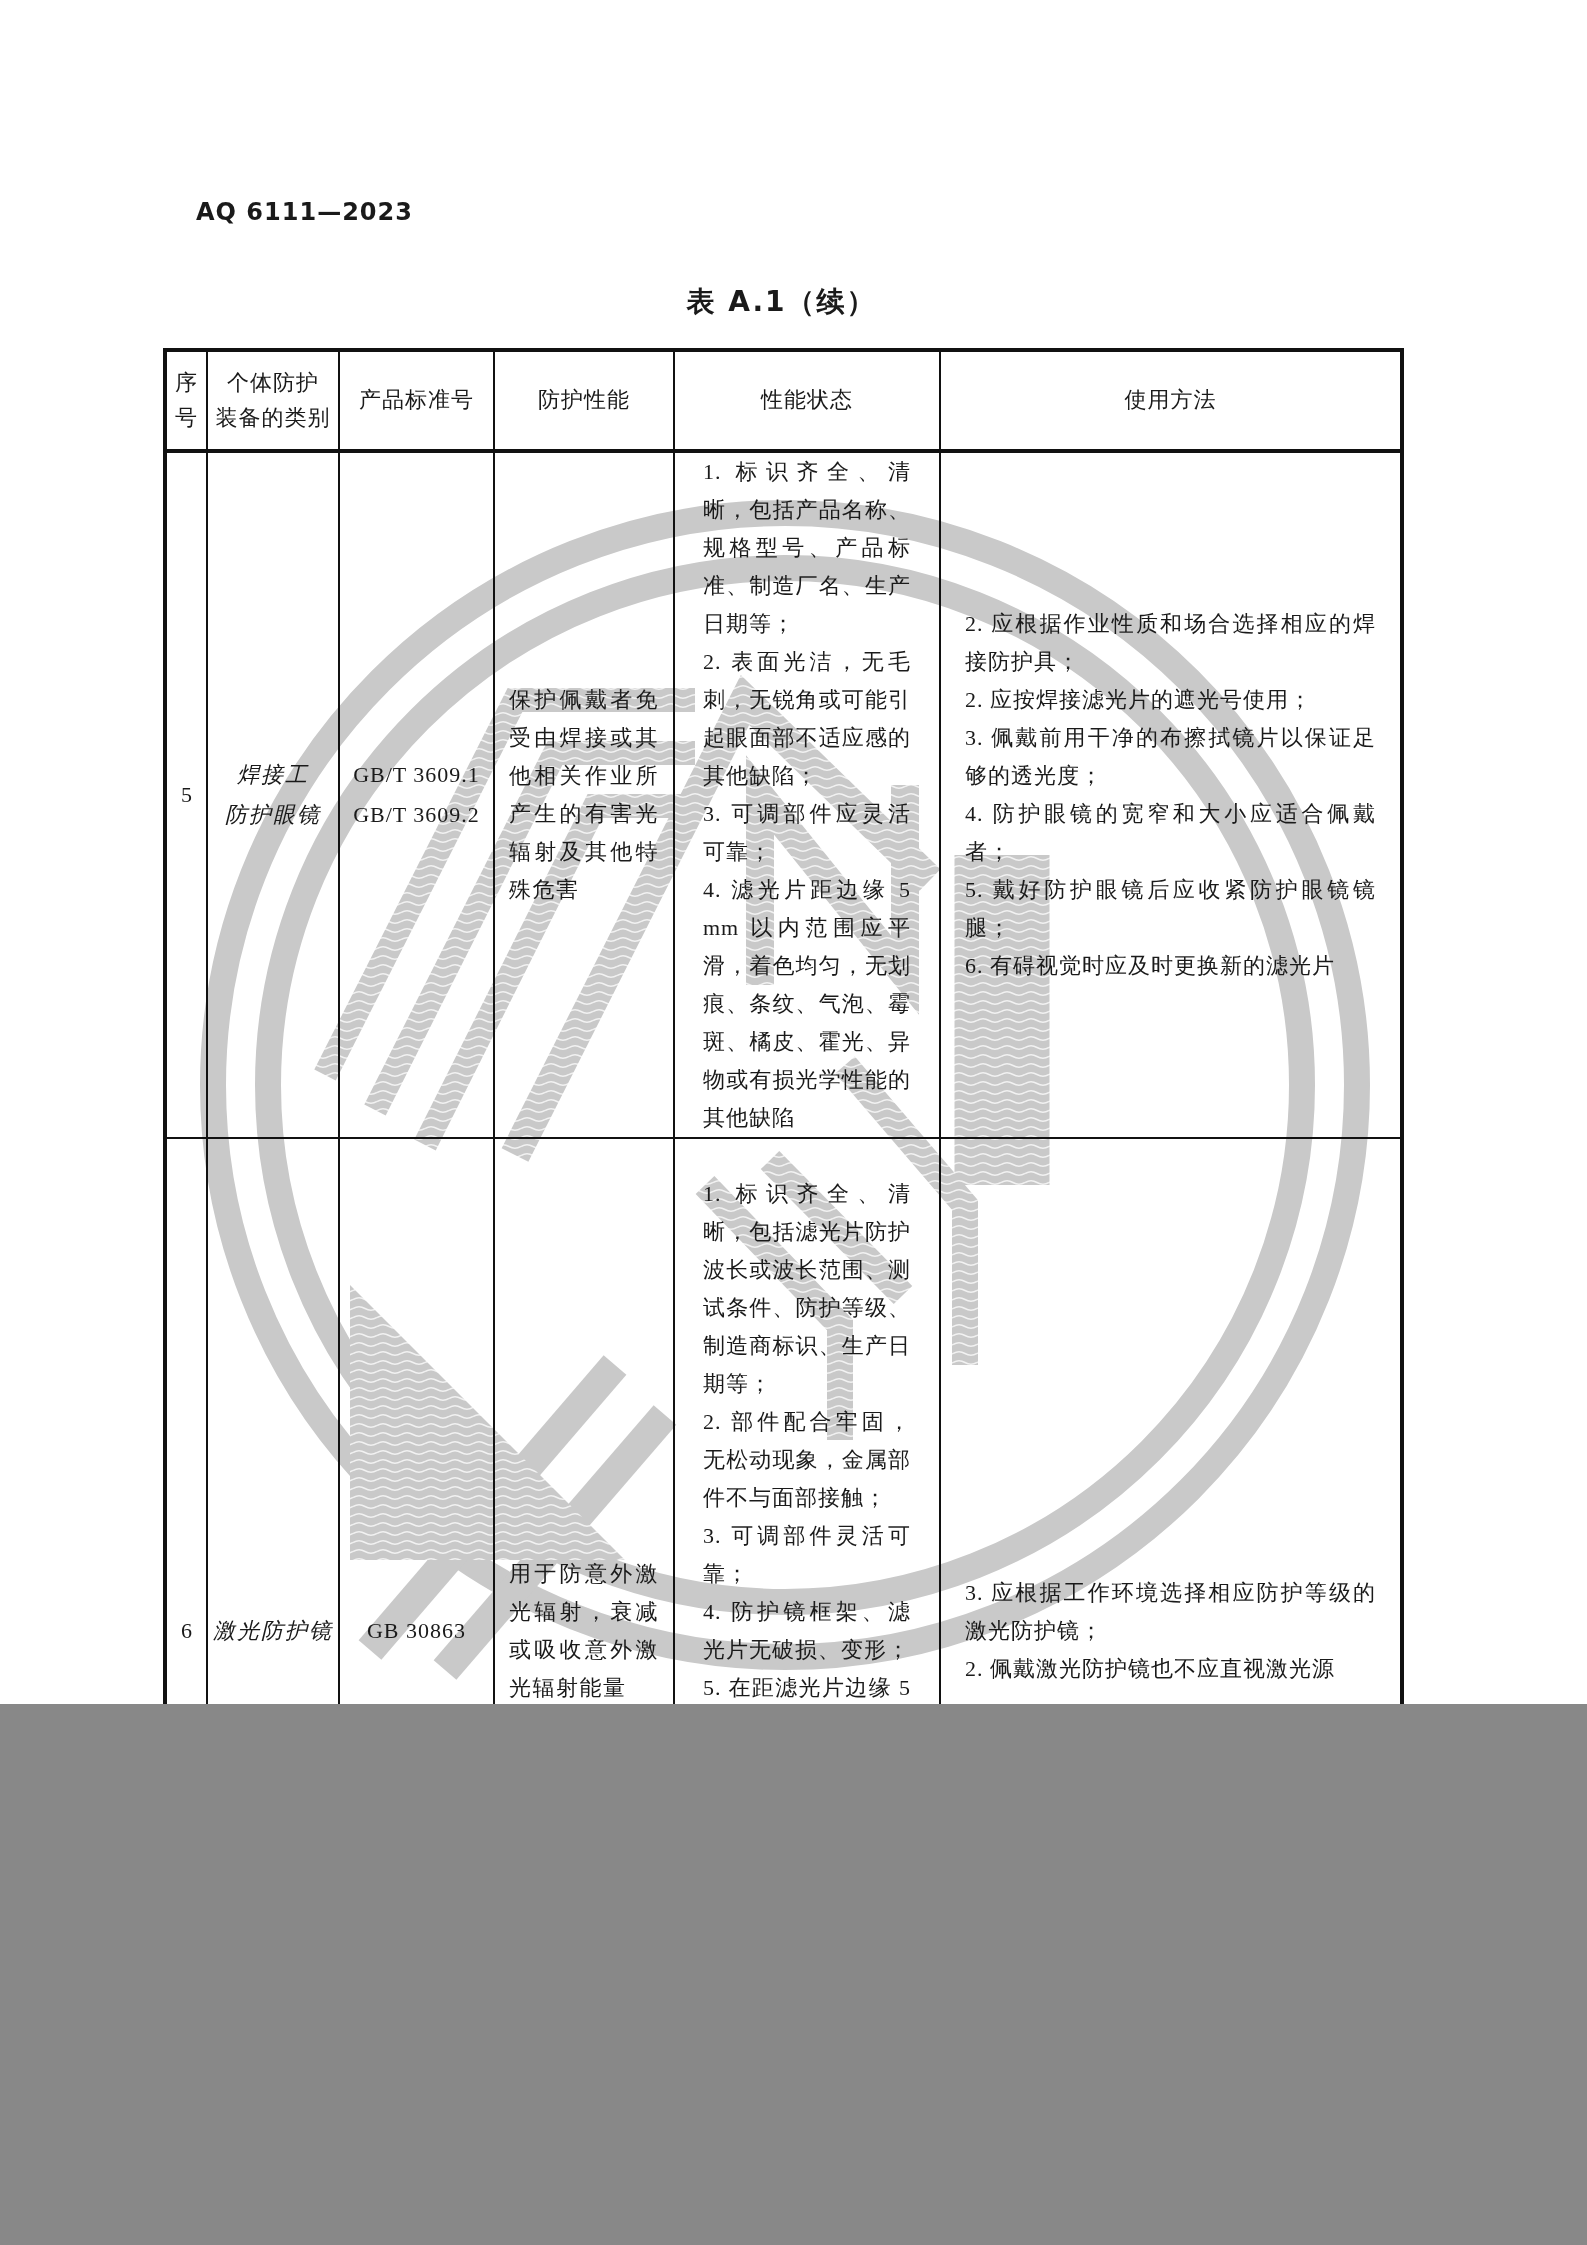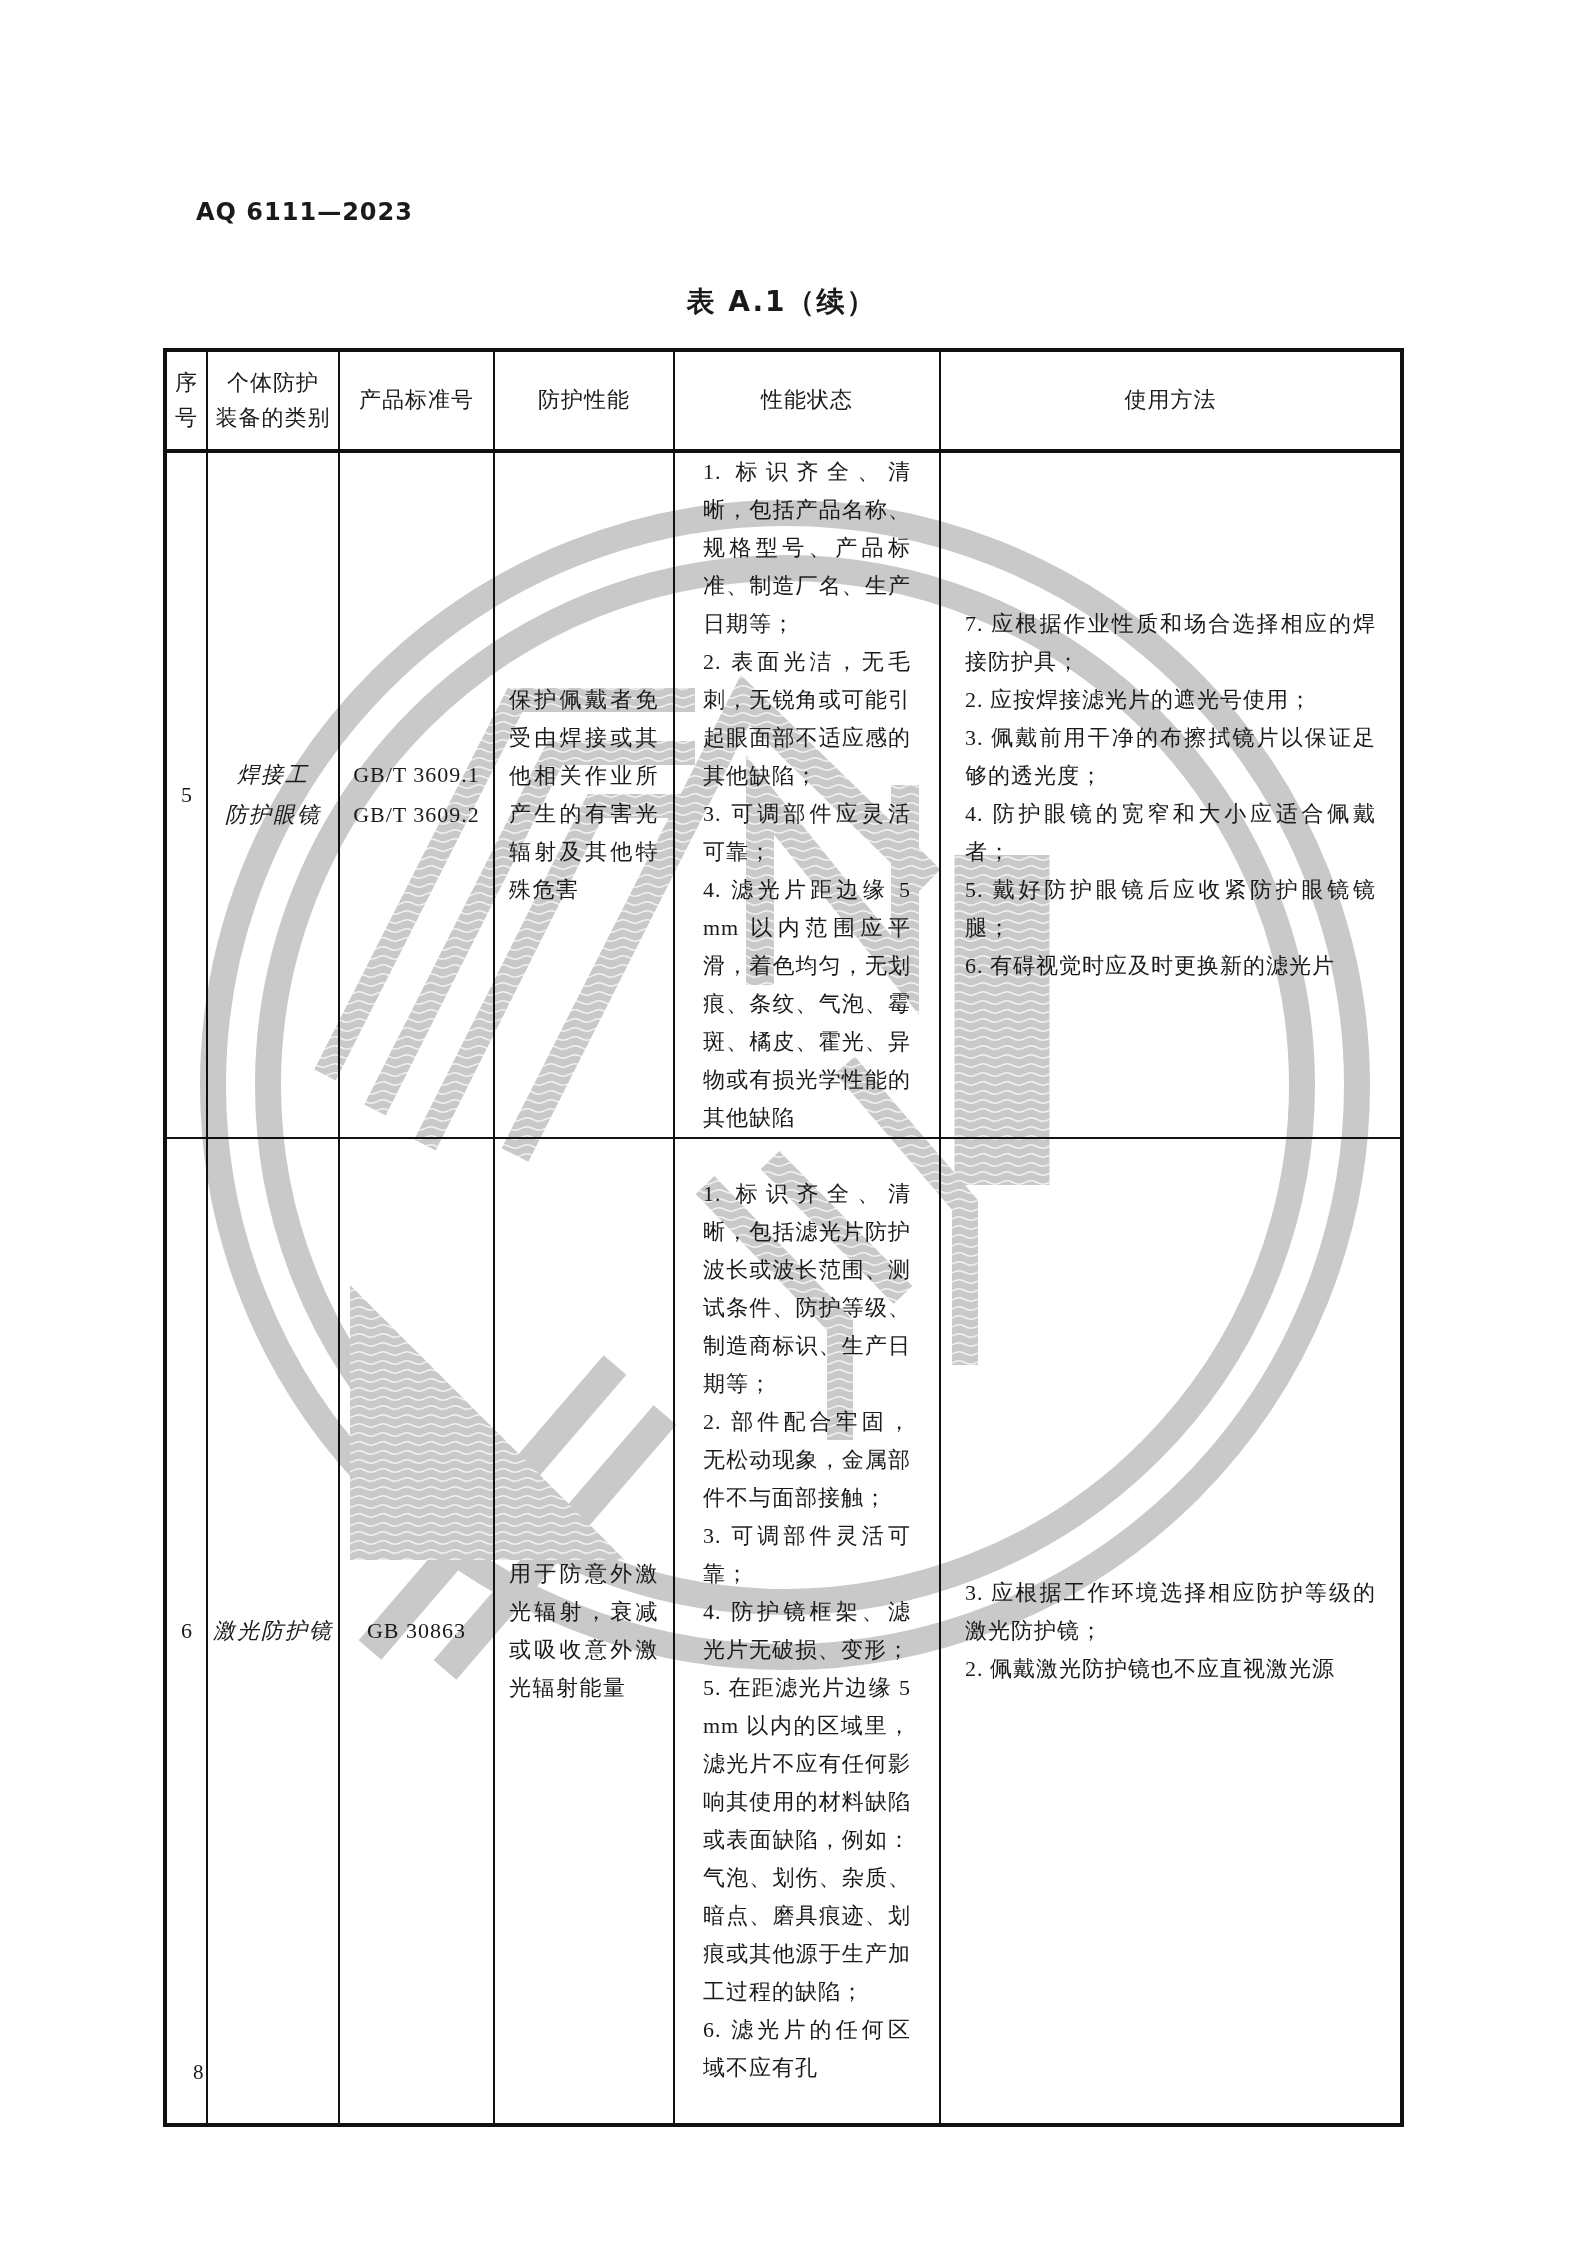--- a/index.html
+++ b/index.html
@@ -5,7 +5,7 @@
   html,body{margin:0;padding:0;background:#888;}
   .page{
     position:relative;
-    width:1587px;height:2245px;
+    width:1587px;height:1704px;
     background:#ffffff;
     overflow:hidden;
     font-family:"Liberation Serif","DejaVu Serif",serif;

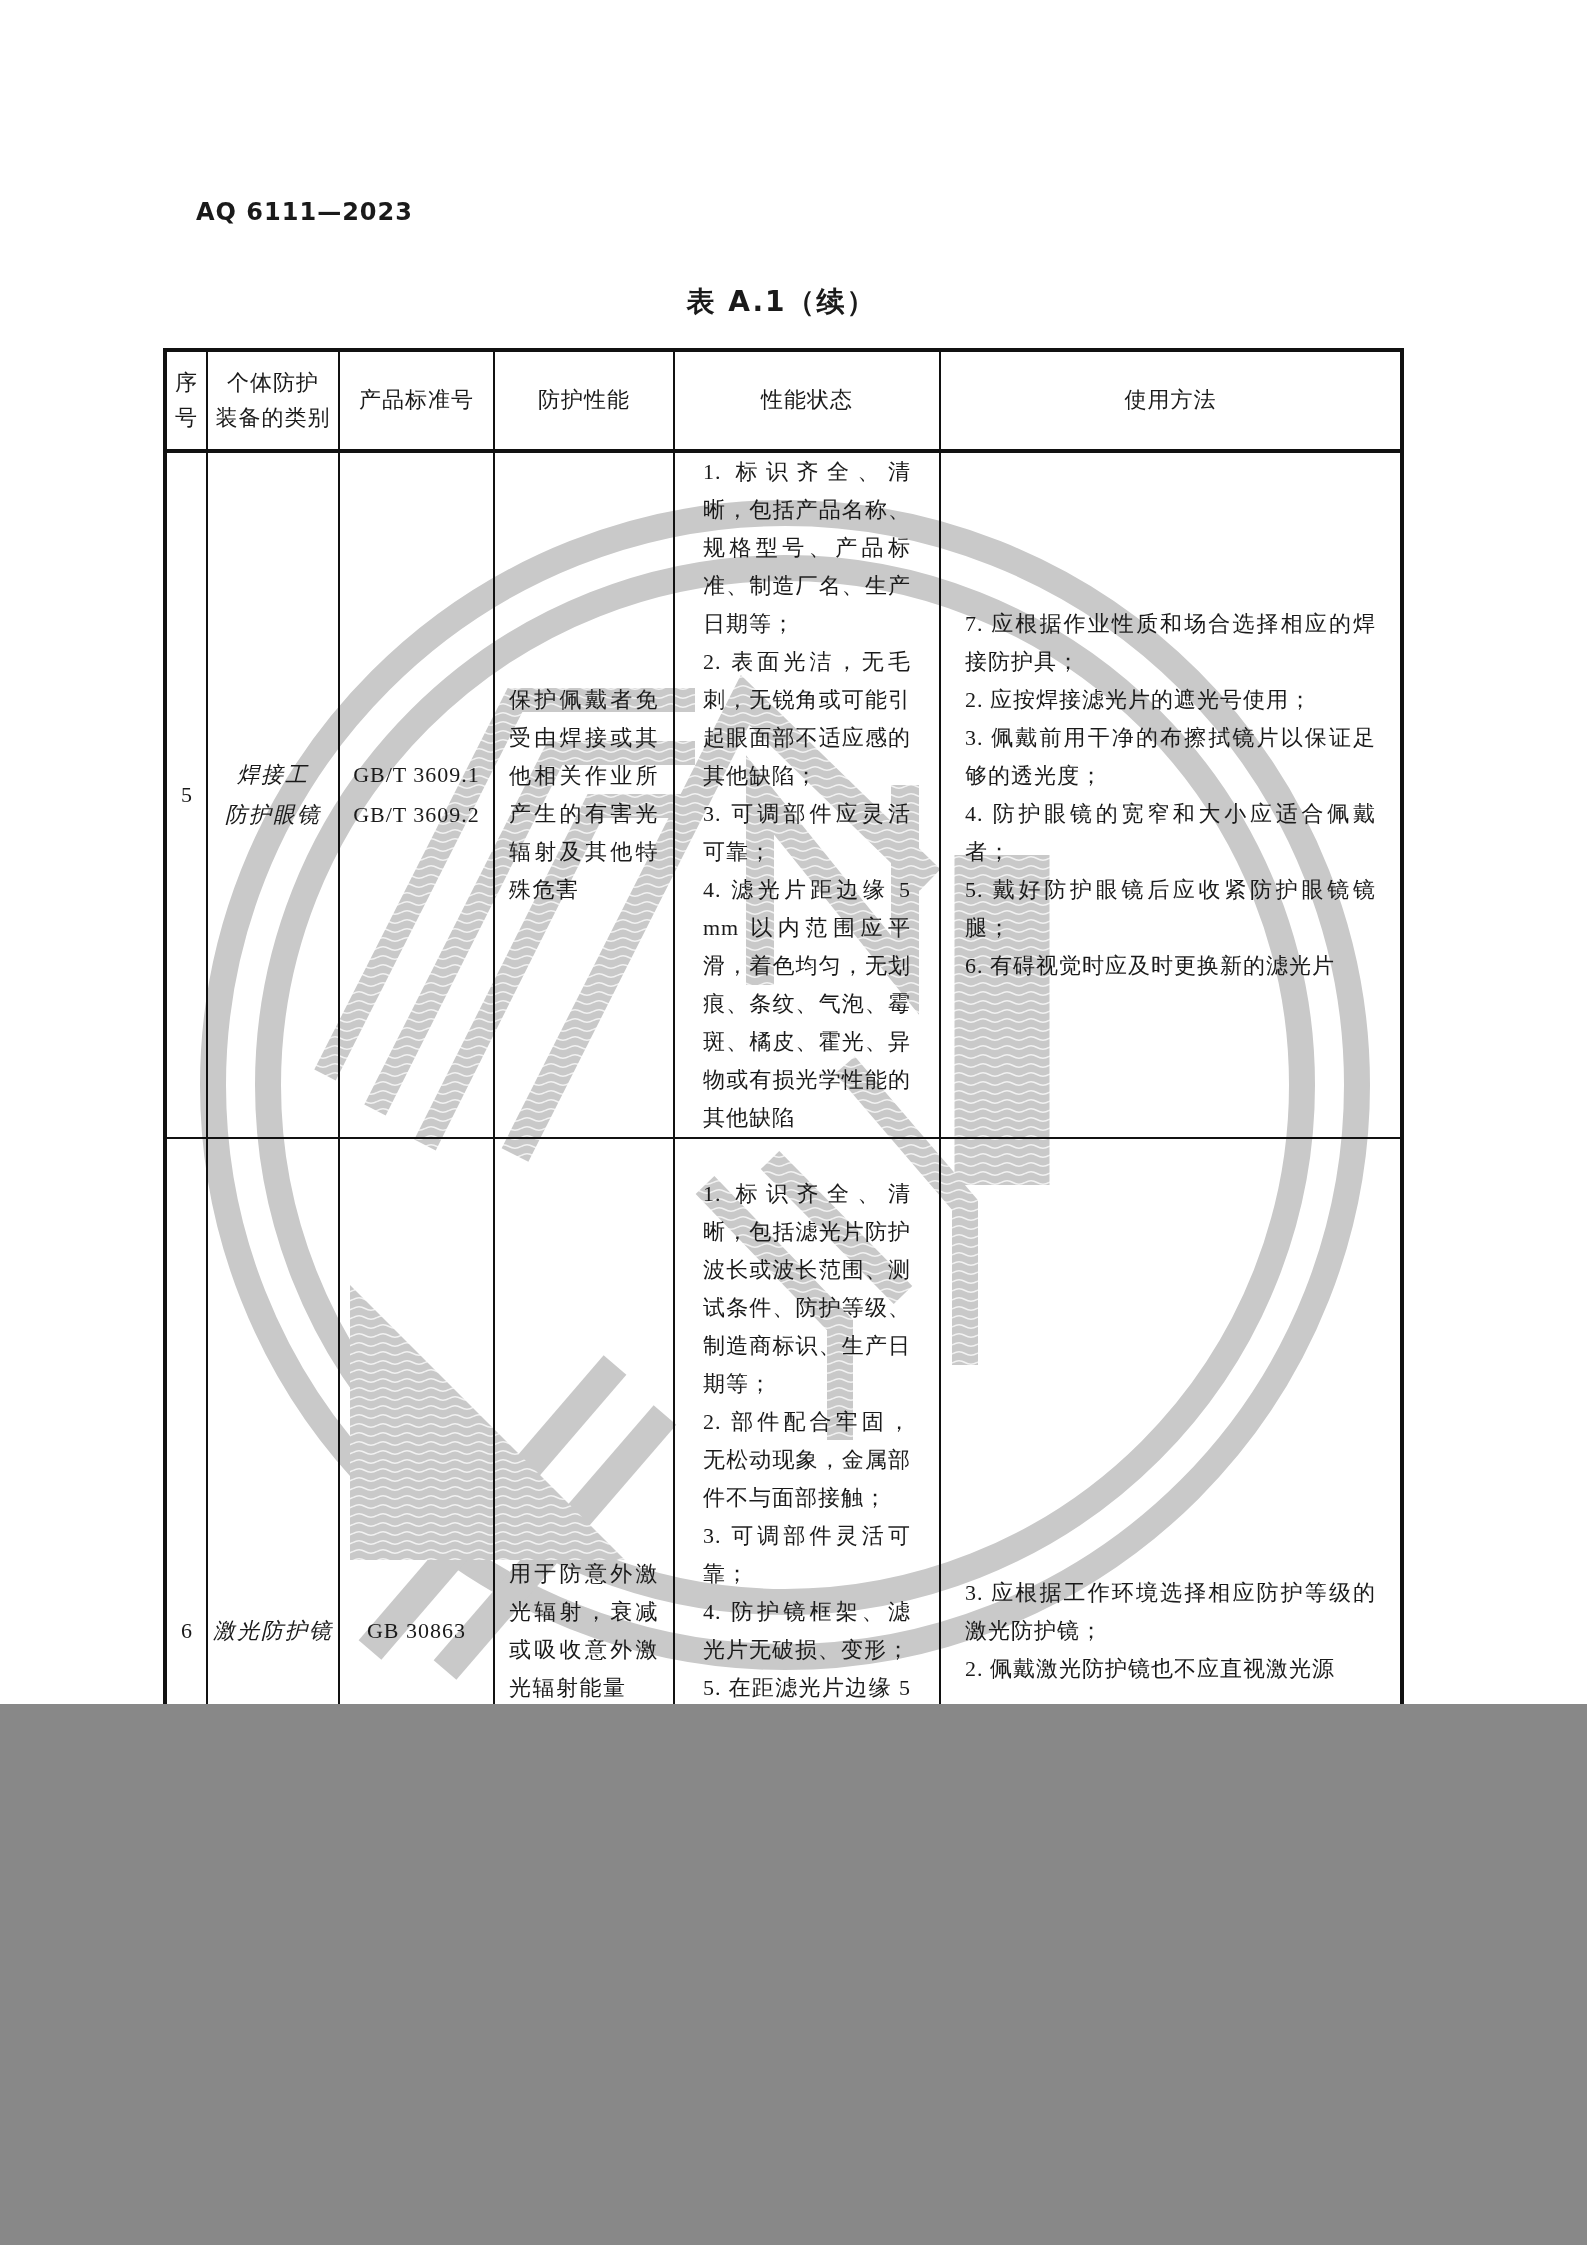--- a/index.html
+++ b/index.html
@@ -154,7 +154,7 @@
           <p>4. 滤光片距边缘 5 mm 以内范围应平滑，着色均匀，无划痕、条纹、气泡、霉斑、橘皮、霍光、异物或有损光学性能的其他缺陷</p>
         </td>
         <td class="c-usage">
-          <p>7. 应根据作业性质和场合选择相应的焊接防护具；</p>
+          <p>2. 应根据作业性质和场合选择相应的焊接防护具；</p>
           <p>2. 应按焊接滤光片的遮光号使用；</p>
           <p>3. 佩戴前用干净的布擦拭镜片以保证足够的透光度；</p>
           <p>4. 防护眼镜的宽窄和大小应适合佩戴者；</p>

